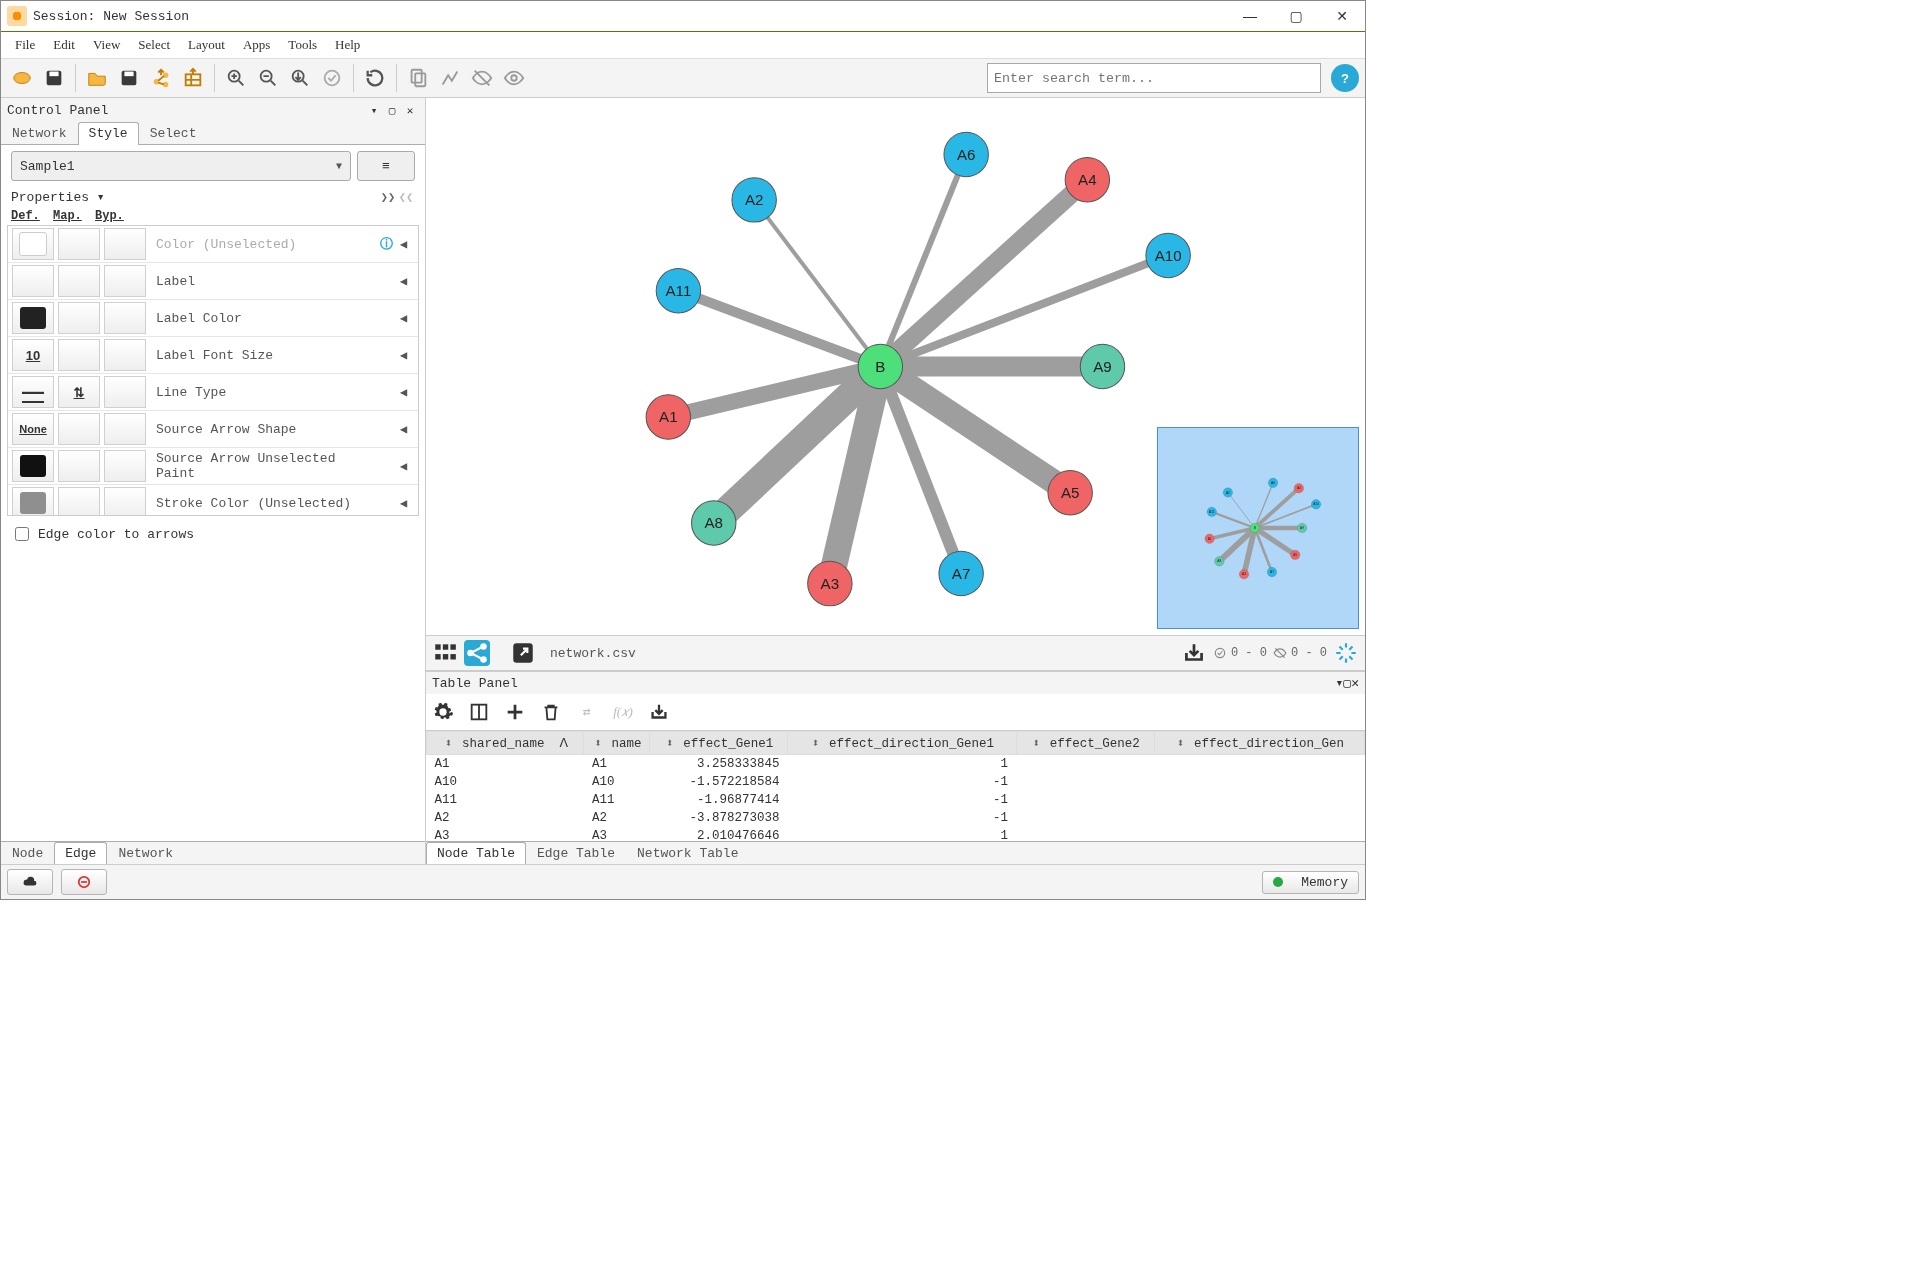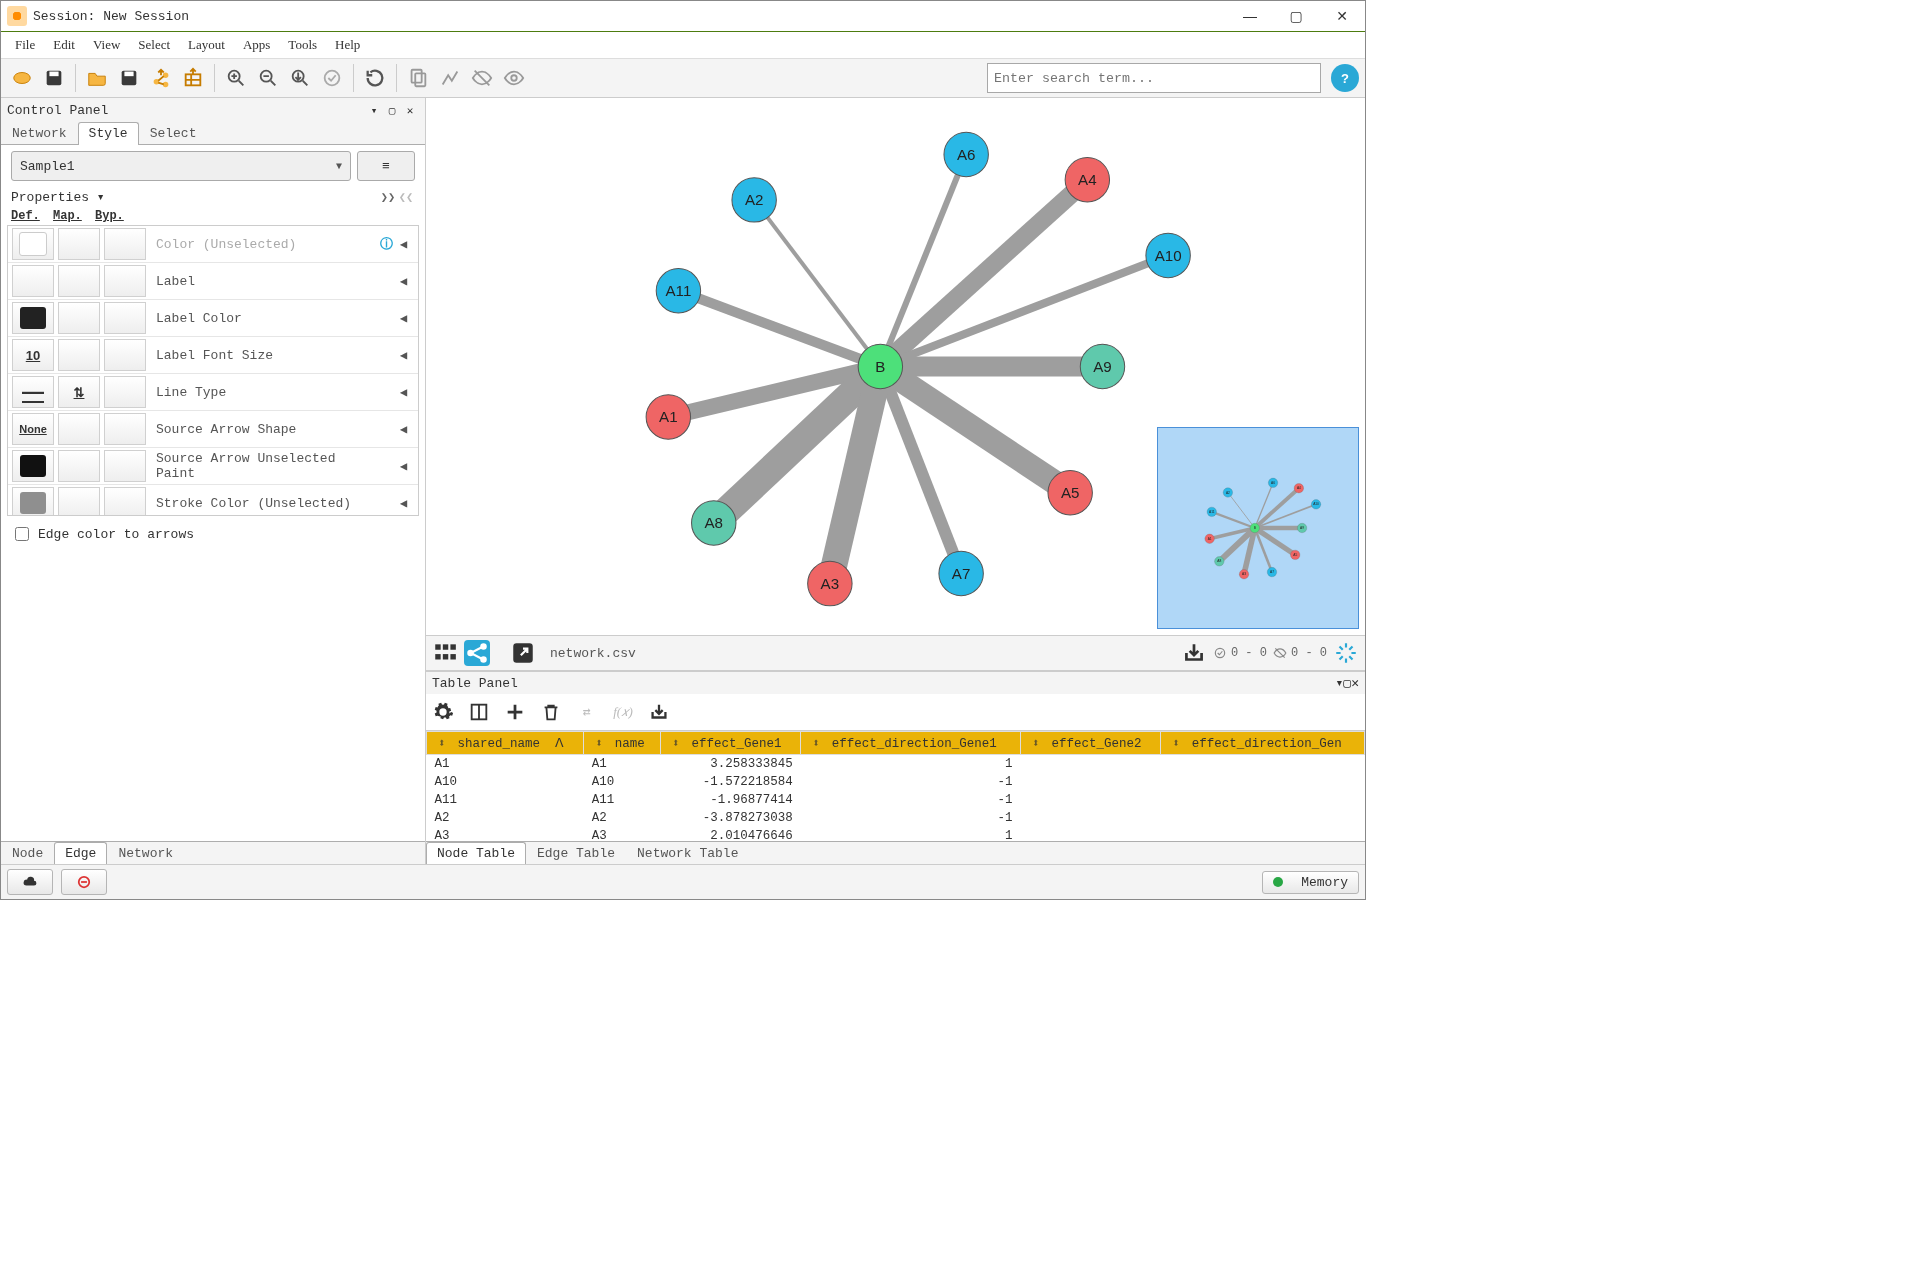--- a/index.html
+++ b/index.html
@@ -76,7 +76,7 @@
   .tp-toolbar .ti{width:22px;height:22px;display:flex;align-items:center;justify-content:center;color:#444;}
   .tbl-wrap{height:110px;overflow:auto;background:#fff;position:relative;}
   table.data{width:100%;border-collapse:collapse;font-family:var(--mono);font-size:12.5px;}
-  table.data th{background:#eab308;border:1px solid #ddd;padding:3px 11px;text-align:left;font-weight:normal;}
+  table.data th{background:#e5e5e5;border:1px solid #ddd;padding:3px 2px;text-align:center;font-weight:normal;}
   table.data th .hic{display:inline-block;width:12px;filter:grayscale(1);opacity:.7;}
   table.data td{border:0;padding:2px 8px;white-space:nowrap;}
   table.data td.num{text-align:right;}

